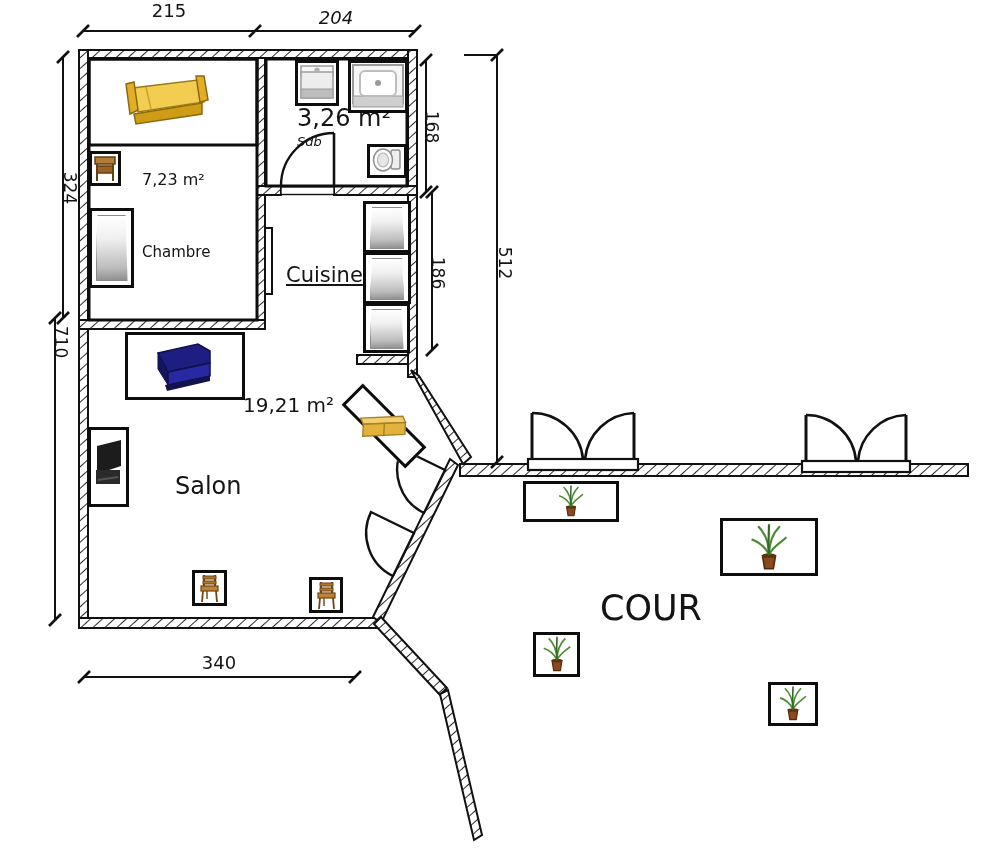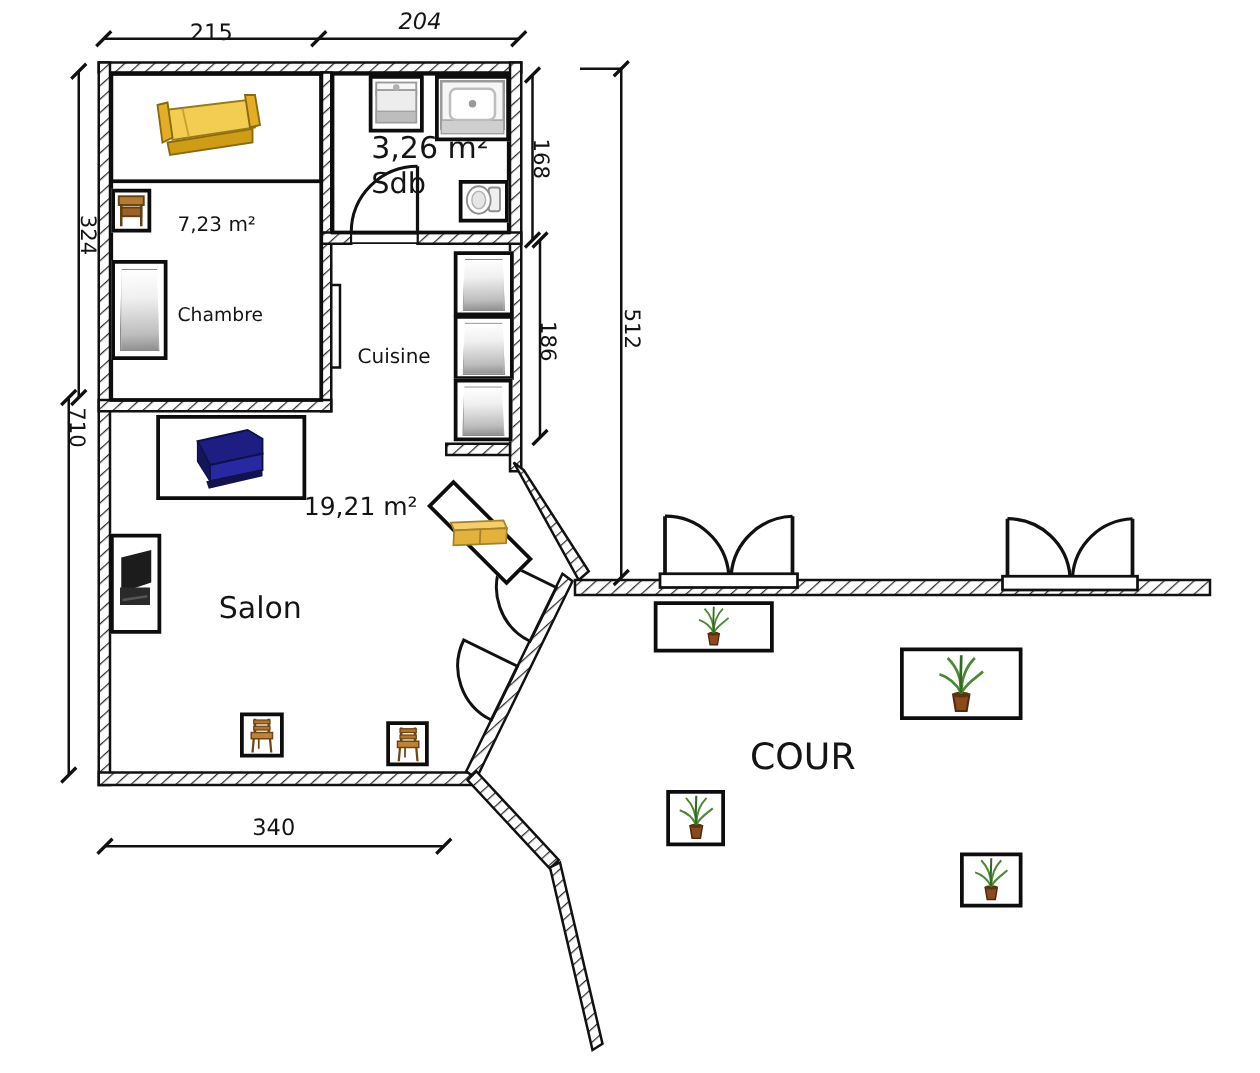--- a/index.html
+++ b/index.html
@@ -109,7 +109,7 @@
     </g>
   </svg>
 
-  <div class="lbl dim" style="left:139px;top:16px;">215</div>
+  <div class="lbl dim" style="left:139px;top:0;">215</div>
   <div class="lbl dim" style="left:306px;top:7px;font-style:italic;">204</div>
   <div class="vdim" style="left:46px;top:178px;">324</div>
   <div class="vdim" style="left:37px;top:332px;">710</div>

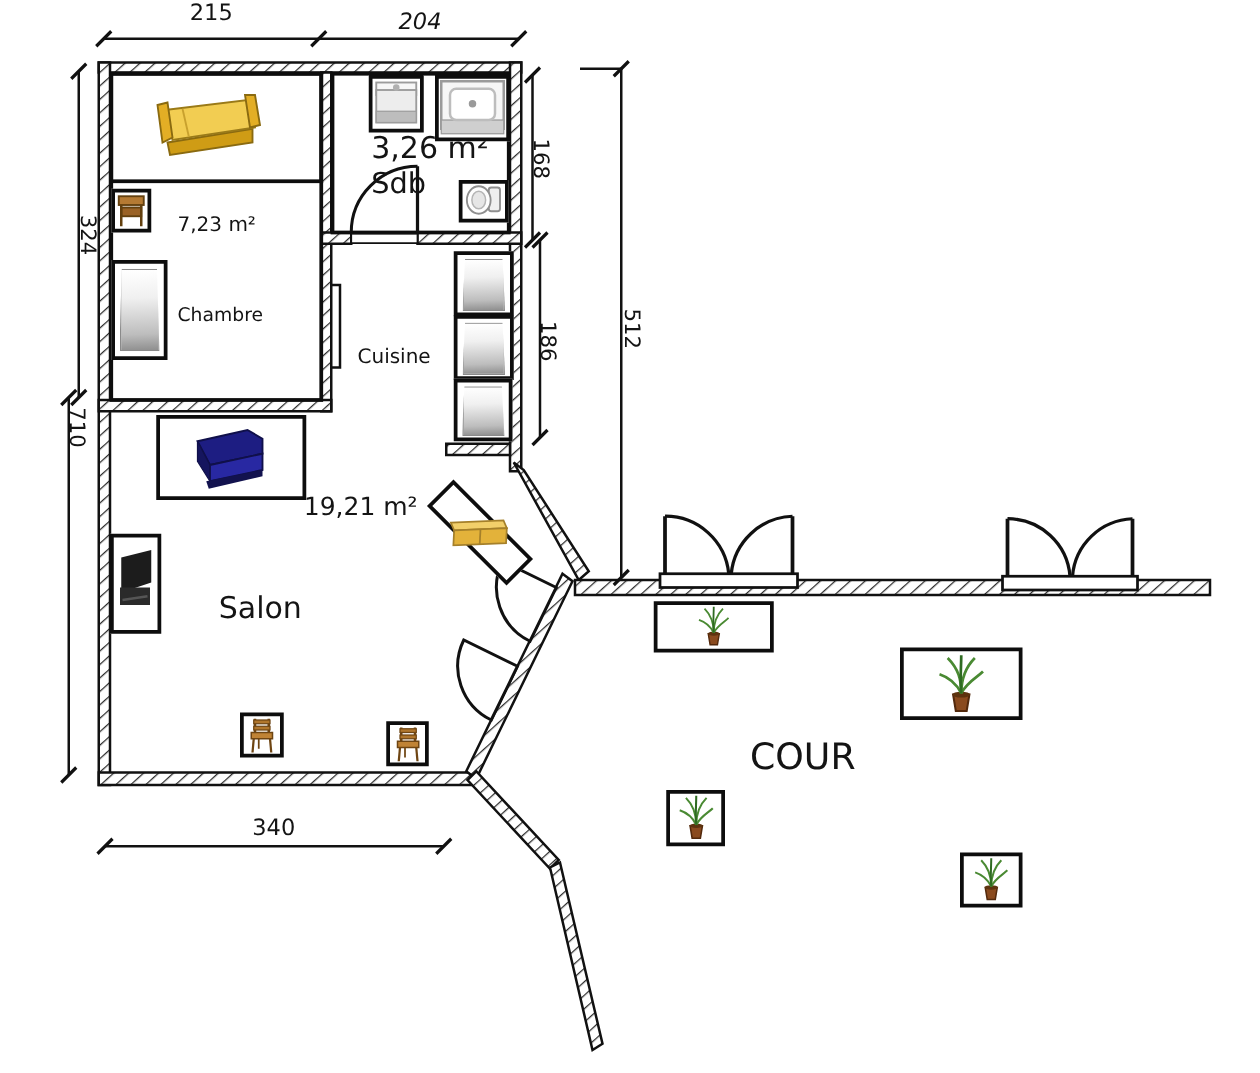--- a/index.html
+++ b/index.html
@@ -121,7 +121,7 @@
   <div class="lbl" style="left:142px;top:170px;font-size:16px;">7,23 m²</div>
   <div class="lbl" style="left:142px;top:243px;font-size:15px;">Chambre</div>
   <div class="lbl" style="left:297px;top:104px;font-size:24px;">3,26 m²</div>
-  <div class="lbl" style="left:297px;top:134px;font-size:23px;">Sdb</div>
+  <div class="lbl" style="left:297px;top:134px;font-size:13px;font-style:italic;">Sdb</div>
   <div class="lbl" style="left:286px;top:275px;font-size:16px;">Cuisine</div>
   <div class="lbl" style="left:233px;top:393px;font-size:20px;margin-left:10px;">19,21 m²</div>
   <div class="lbl" style="left:175px;top:472px;font-size:24px;">Salon</div>

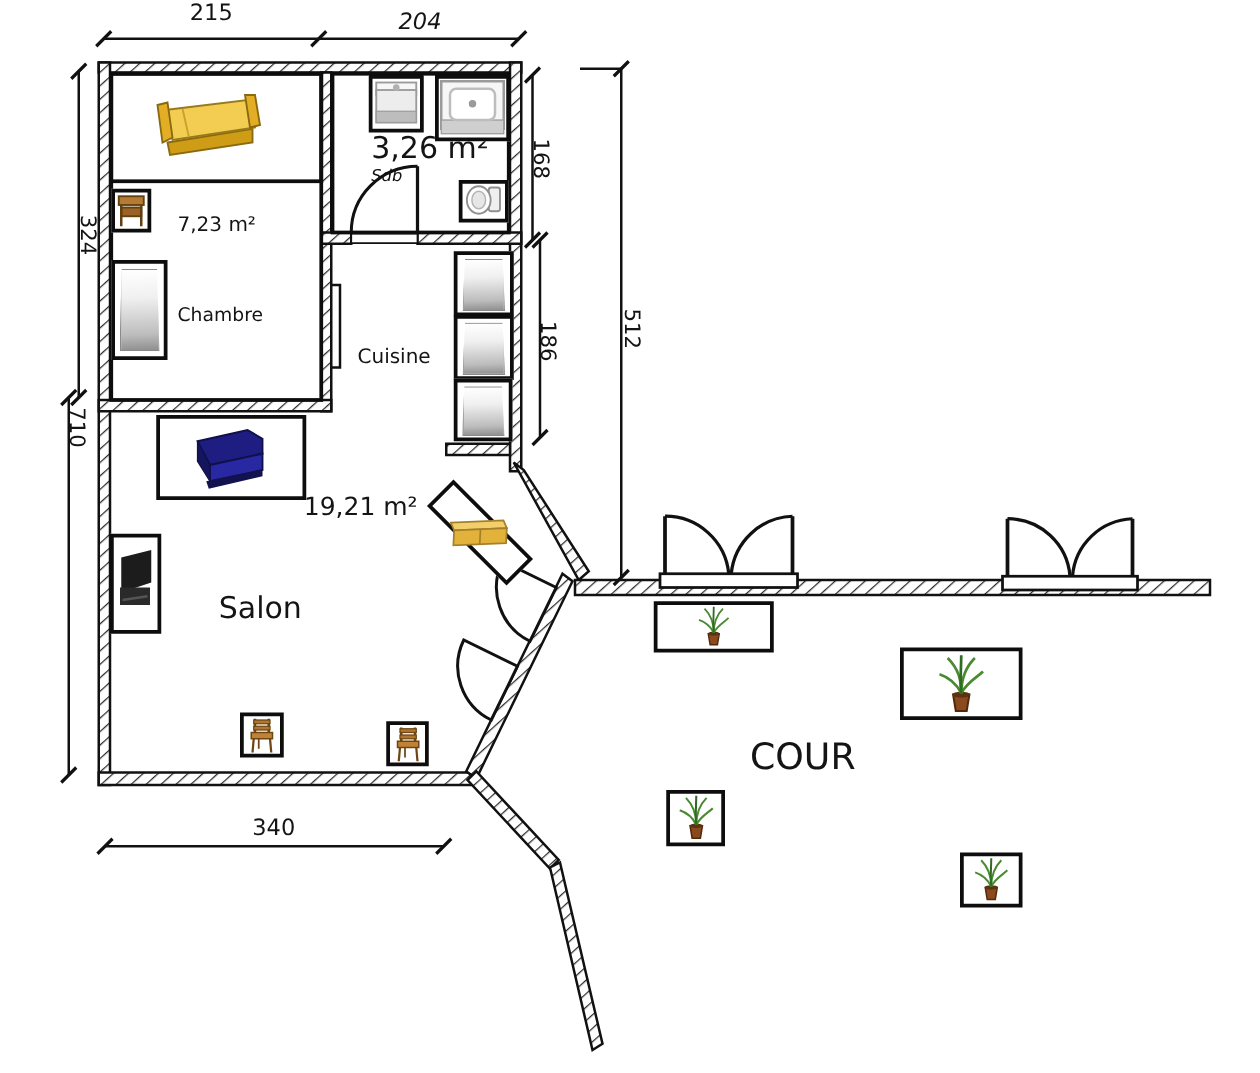--- a/index.html
+++ b/index.html
@@ -122,7 +122,7 @@
   <div class="lbl" style="left:142px;top:243px;font-size:15px;">Chambre</div>
   <div class="lbl" style="left:297px;top:104px;font-size:24px;">3,26 m²</div>
   <div class="lbl" style="left:297px;top:134px;font-size:13px;font-style:italic;">Sdb</div>
-  <div class="lbl" style="left:286px;top:275px;font-size:16px;">Cuisine</div>
+  <div class="lbl" style="left:286px;top:263px;font-size:21px;text-decoration:underline;">Cuisine</div>
   <div class="lbl" style="left:233px;top:393px;font-size:20px;margin-left:10px;">19,21 m²</div>
   <div class="lbl" style="left:175px;top:472px;font-size:24px;">Salon</div>
   <div class="lbl" style="left:600px;top:588px;font-size:29px;text-align:right;">COUR</div>

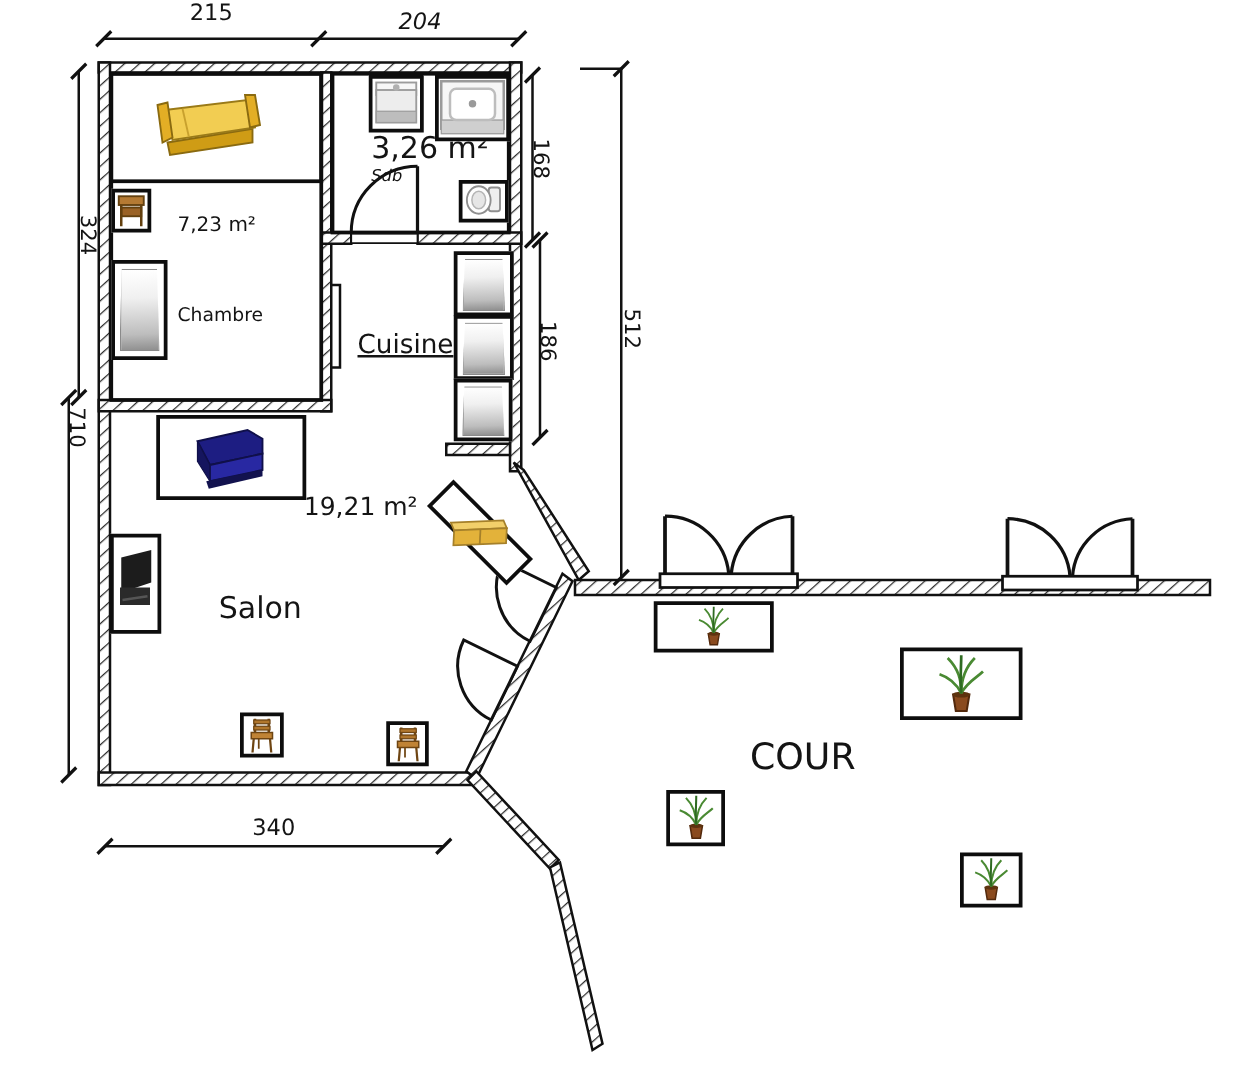--- a/index.html
+++ b/index.html
@@ -125,7 +125,7 @@
   <div class="lbl" style="left:286px;top:263px;font-size:21px;text-decoration:underline;">Cuisine</div>
   <div class="lbl" style="left:233px;top:393px;font-size:20px;margin-left:10px;">19,21 m²</div>
   <div class="lbl" style="left:175px;top:472px;font-size:24px;">Salon</div>
-  <div class="lbl" style="left:600px;top:588px;font-size:29px;text-align:right;">COUR</div>
+  <div class="lbl" style="left:600px;top:588px;font-size:35px;text-align:right;">COUR</div>
 
   <div style="position:absolute;left:122px;top:68px;width:90px;height:62px;">
     <svg width="90" height="62" viewBox="0 0 90 62">

